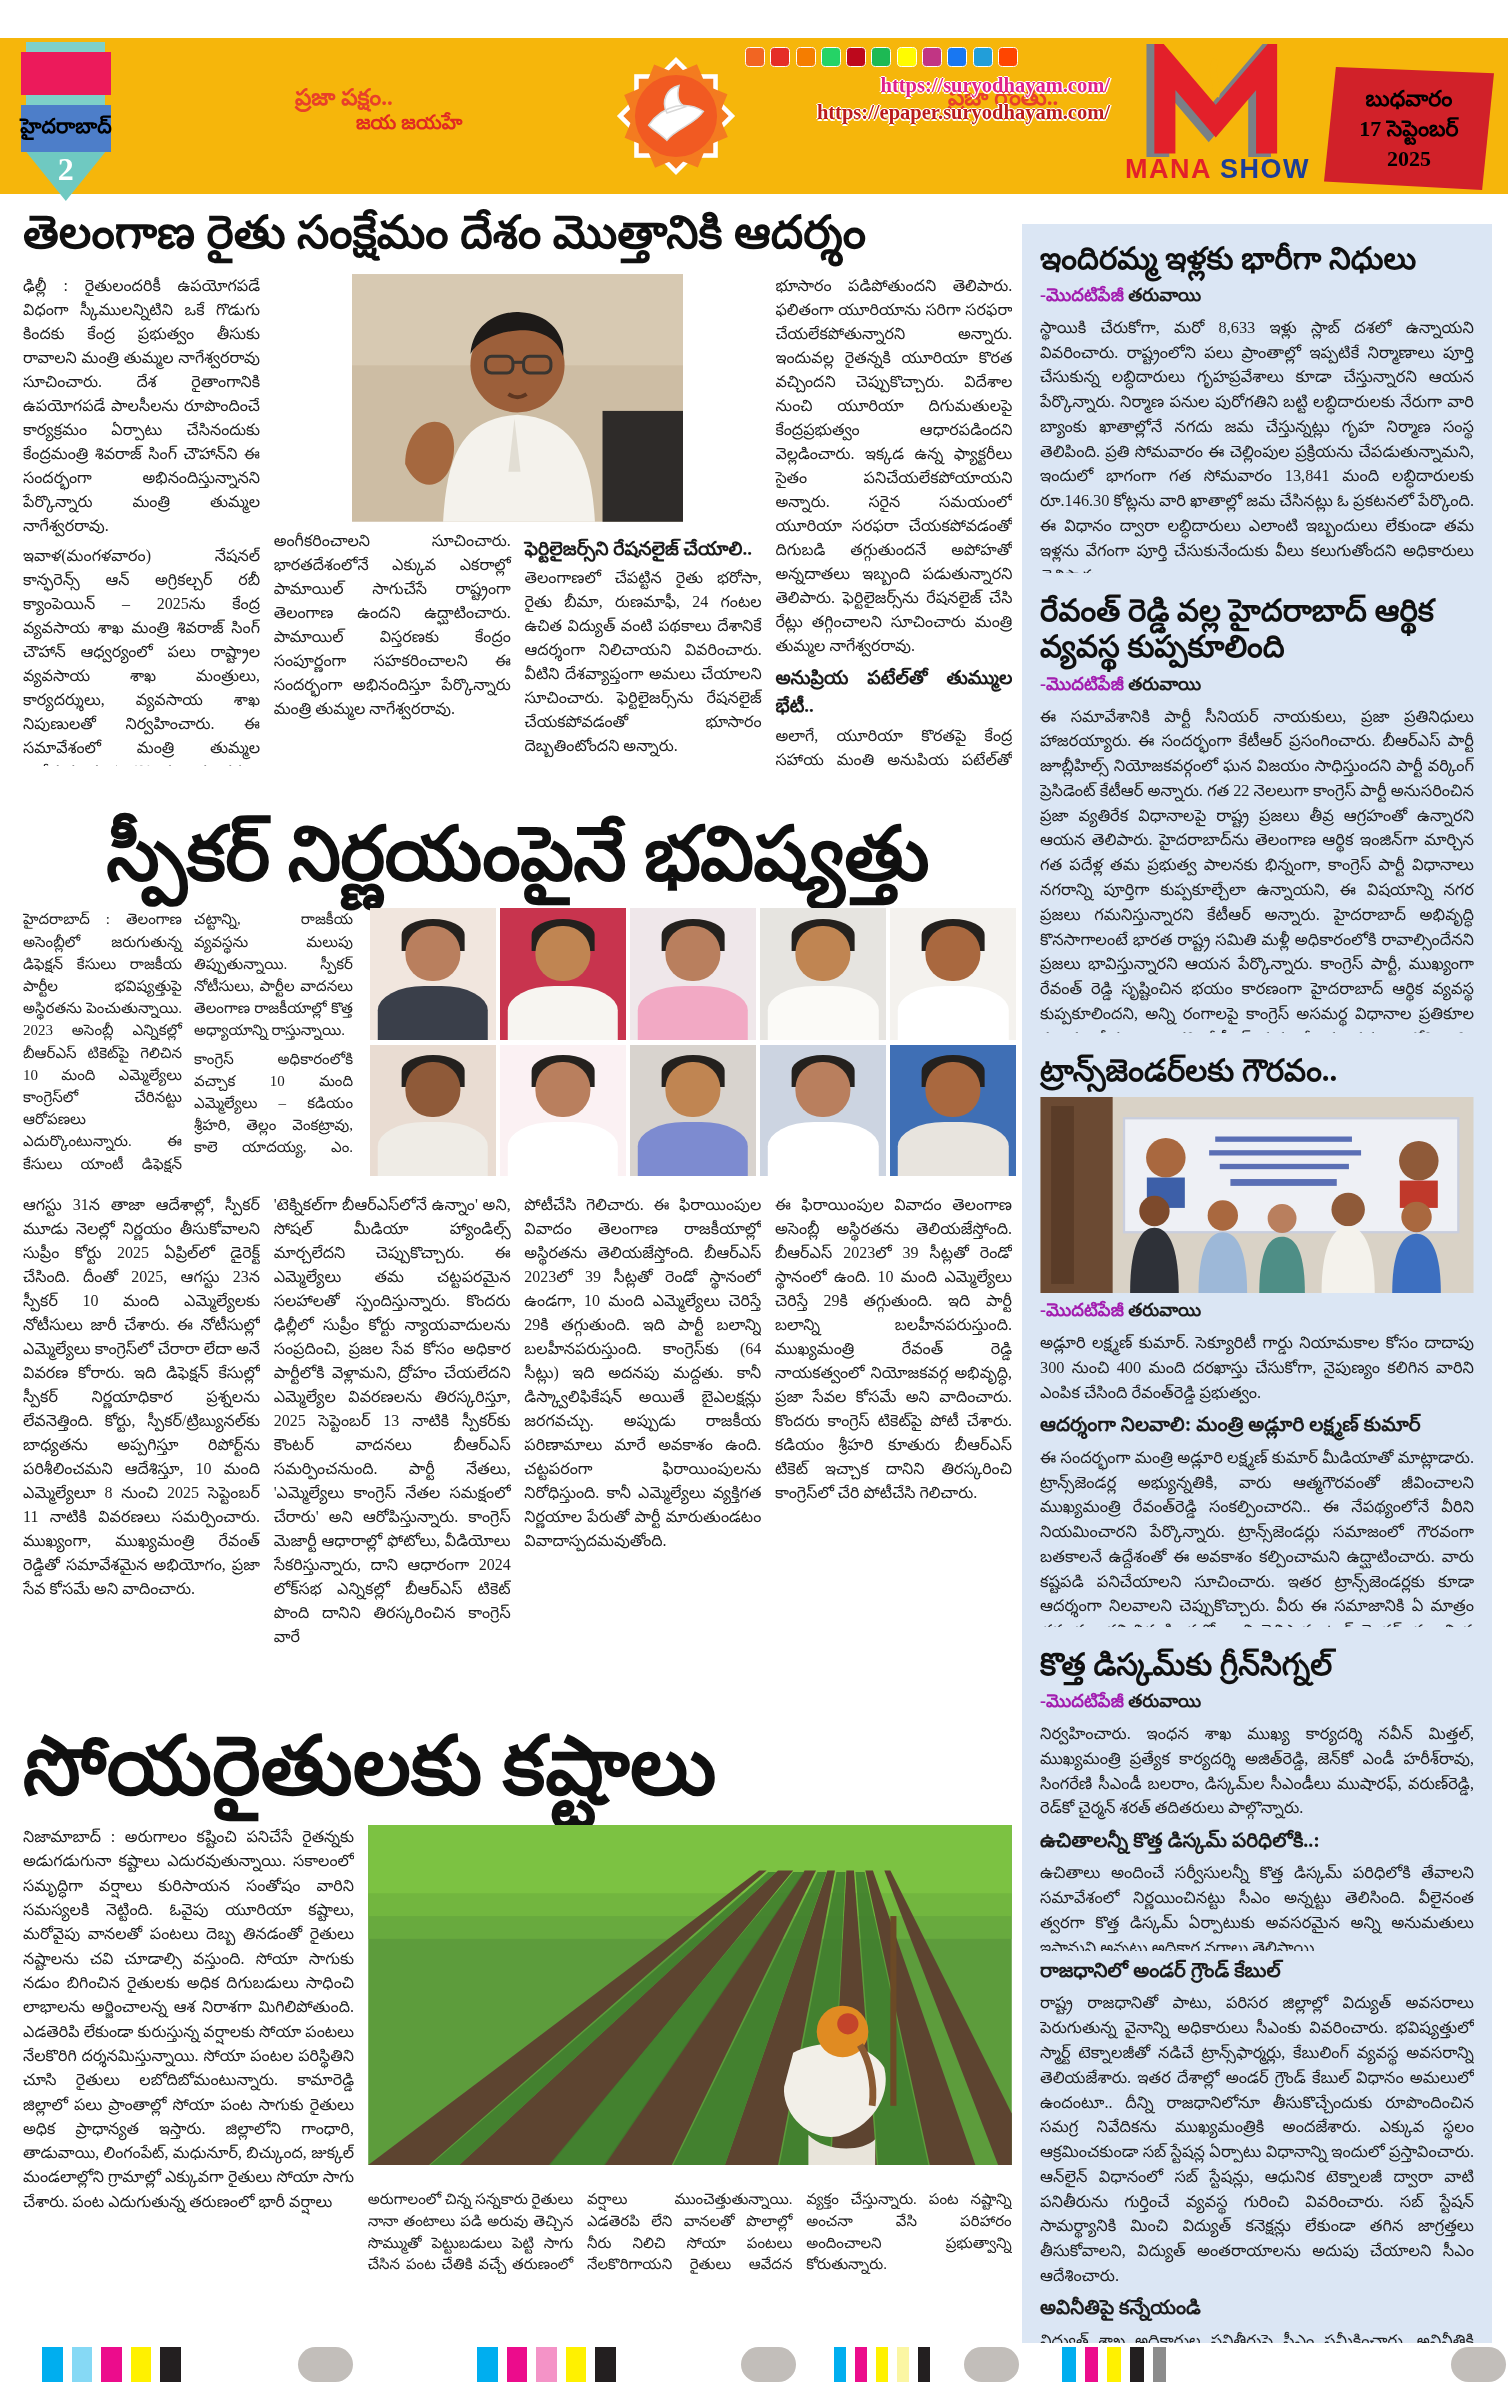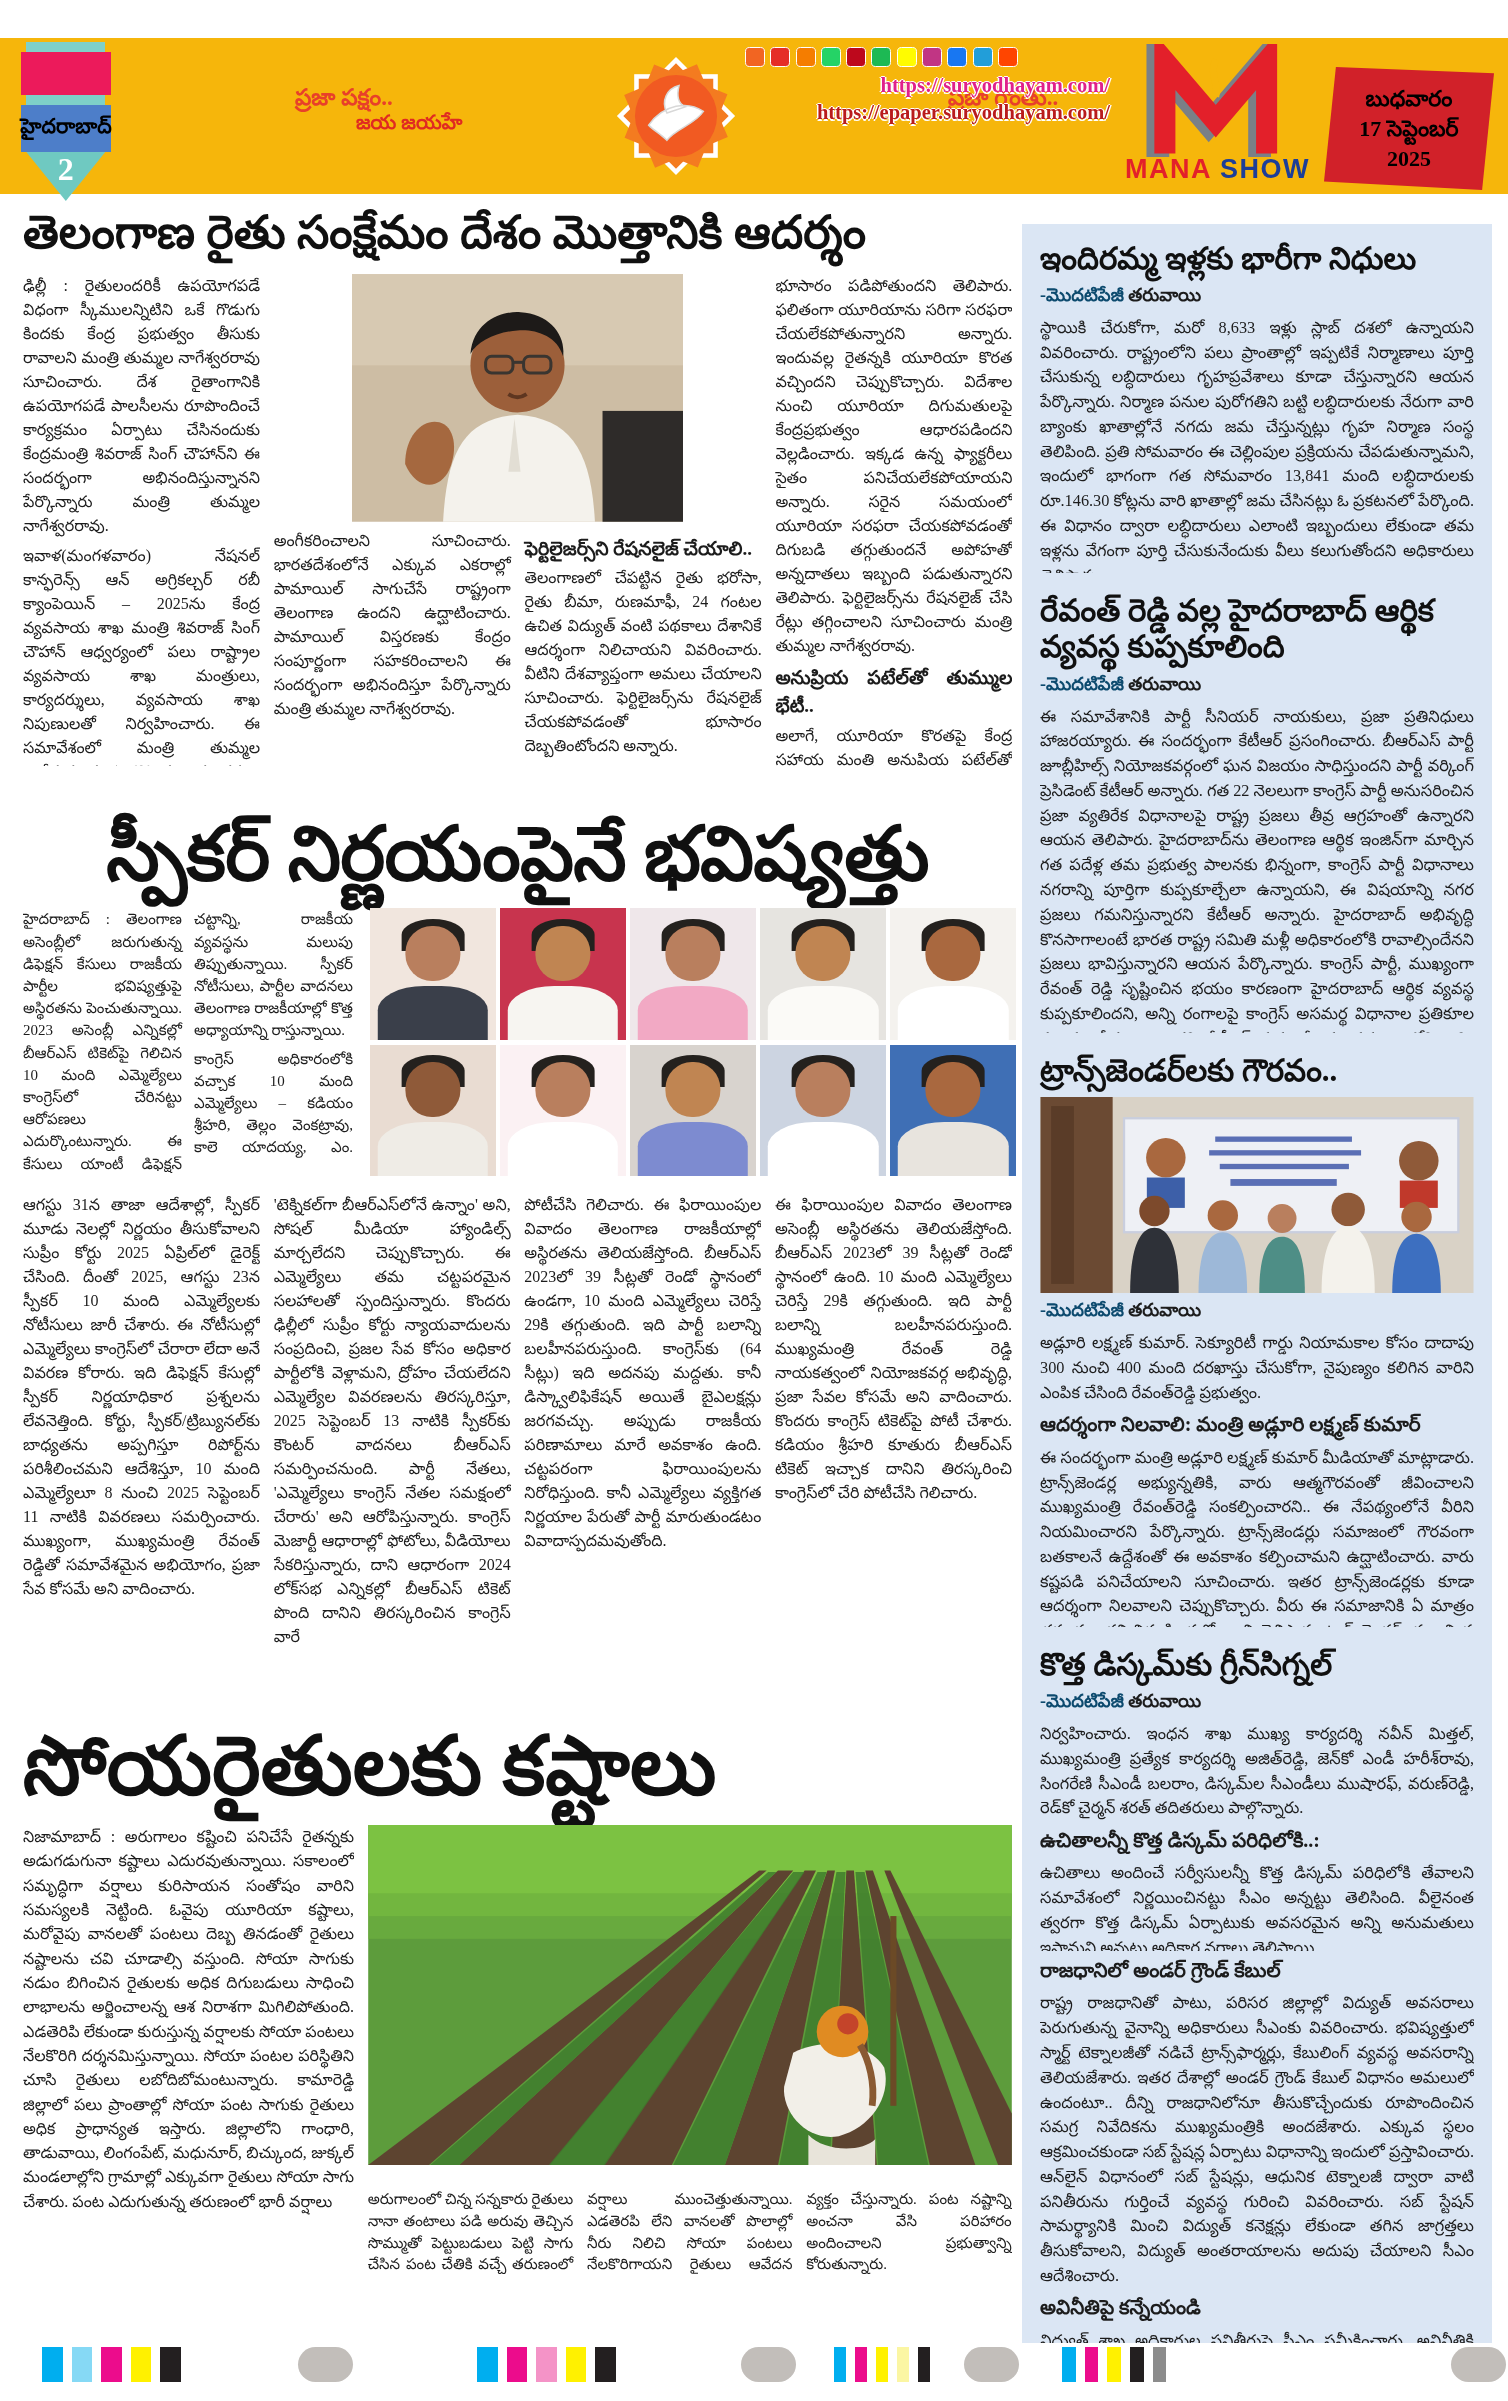--- a/index.html
+++ b/index.html
@@ -85,7 +85,7 @@
   .sb-story { margin-bottom:20px; }
   .sb-head { font-size:31px; font-weight:800; line-height:1.18; margin-bottom:7.6px; color:#101010; }
   .sb-tag { font-size:18px; font-weight:bold; margin-bottom:6px; }
-  .sb-tag .tag-red { color:#0c4a6e; }
+  .sb-tag .tag-red { color:#a21caf; }
   .sb-body { font-size:16.3px; line-height:1.52; overflow:hidden; }
   .sb-sub { font-size:20px; font-weight:800; margin:7.6px 0 4.6px; }
   .sb-photo { width:100%; height:196px; display:block; margin-bottom:7.6px; }

